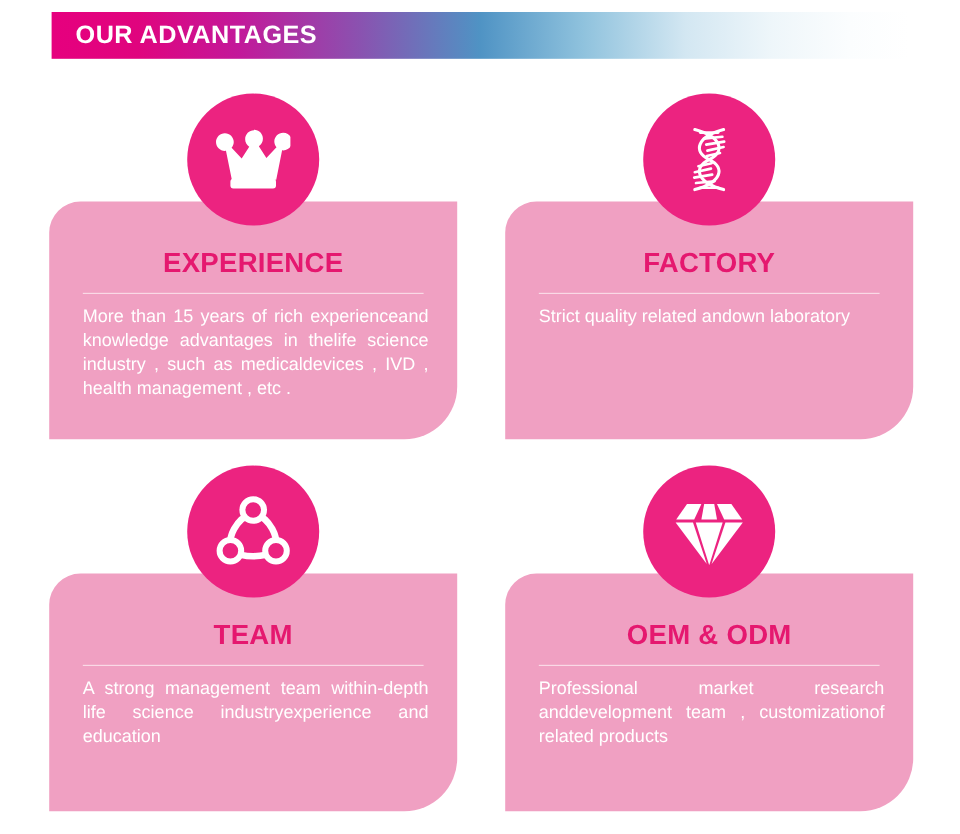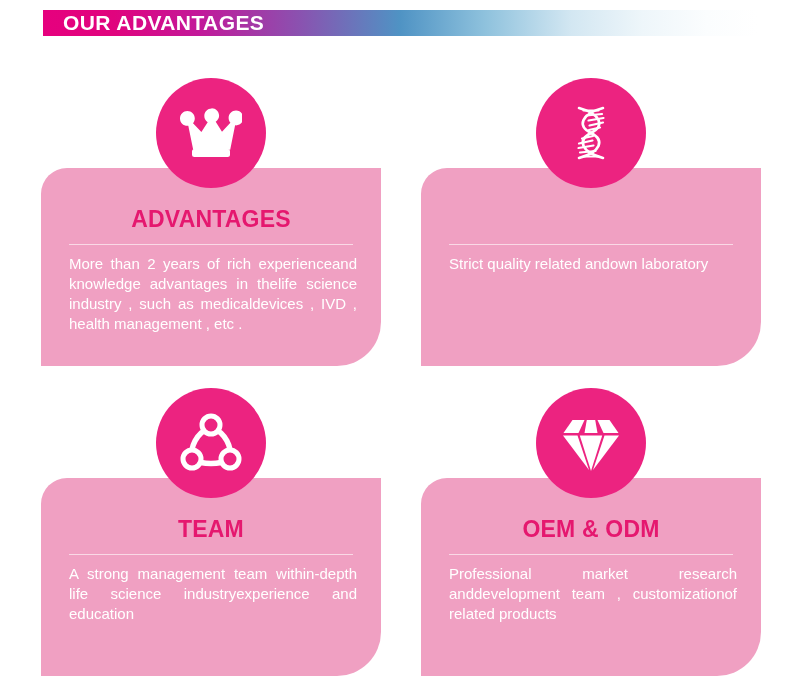--- a/index.html
+++ b/index.html
@@ -21,7 +21,7 @@
     left: 43px;
     top: 10px;
     width: 714px;
-    height: 26px;
+    height: 39px;
     background: linear-gradient(to right,
         #e6007e 0%,
         #e0047e 10%,

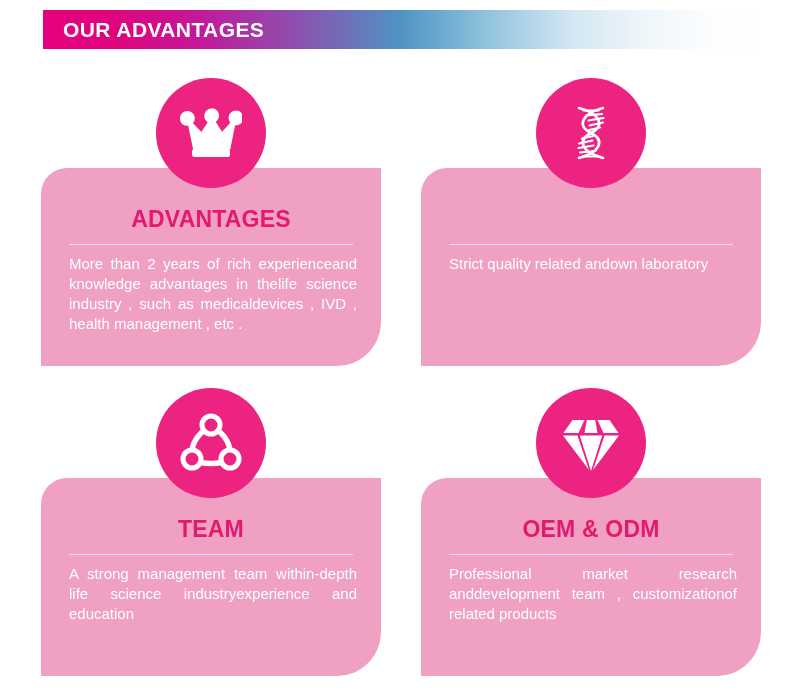--- a/index.html
+++ b/index.html
@@ -152,7 +152,7 @@
           <rect x="12" y="42" width="38" height="8" rx="2.5" fill="#ffffff"></rect>
         </svg>
       </div>
-      <div class="card-title">ADVANTAGES</div>
+      <div class="card-title">EXPERIENCE</div>
       <div class="card-divider"></div>
       <div class="card-body">More than 2 years of rich experienceand knowledge advantages in thelife science industry , such as medicaldevices , IVD , health management , etc .</div>
     </div>

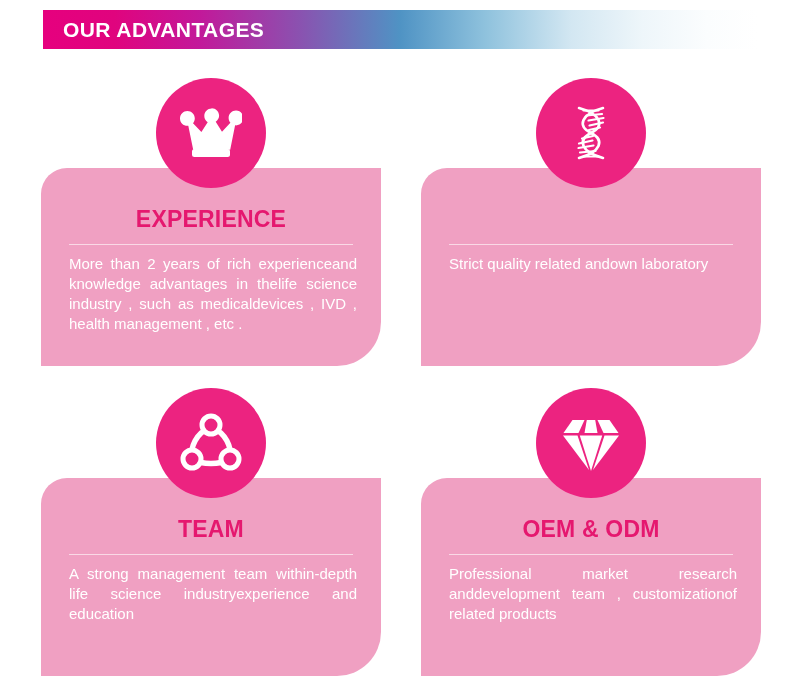--- a/index.html
+++ b/index.html
@@ -179,6 +179,7 @@
           </g>
         </svg>
       </div>
+      <div class="card-title">FACTORY</div>
       <div class="card-divider"></div>
       <div class="card-body">Strict quality related andown laboratory</div>
     </div>

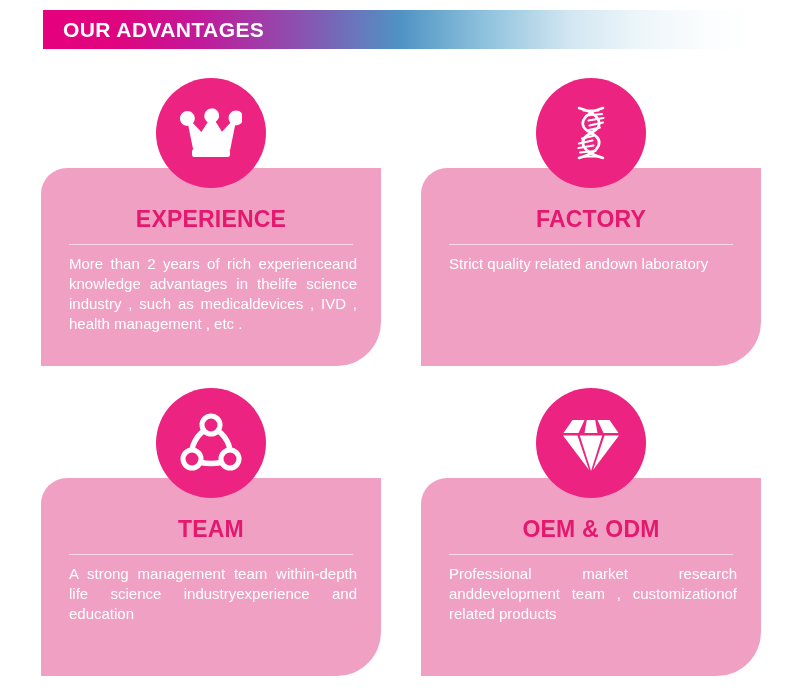--- a/index.html
+++ b/index.html
@@ -154,7 +154,7 @@
       </div>
       <div class="card-title">EXPERIENCE</div>
       <div class="card-divider"></div>
-      <div class="card-body">More than 2 years of rich experienceand knowledge advantages in thelife science industry , such as medicaldevices , IVD , health management , etc .</div>
+      <div class="card-body">More than 15 years of rich experienceand knowledge advantages in thelife science industry , such as medicaldevices , IVD , health management , etc .</div>
     </div>
 
     <div class="card-wrap col-right">

